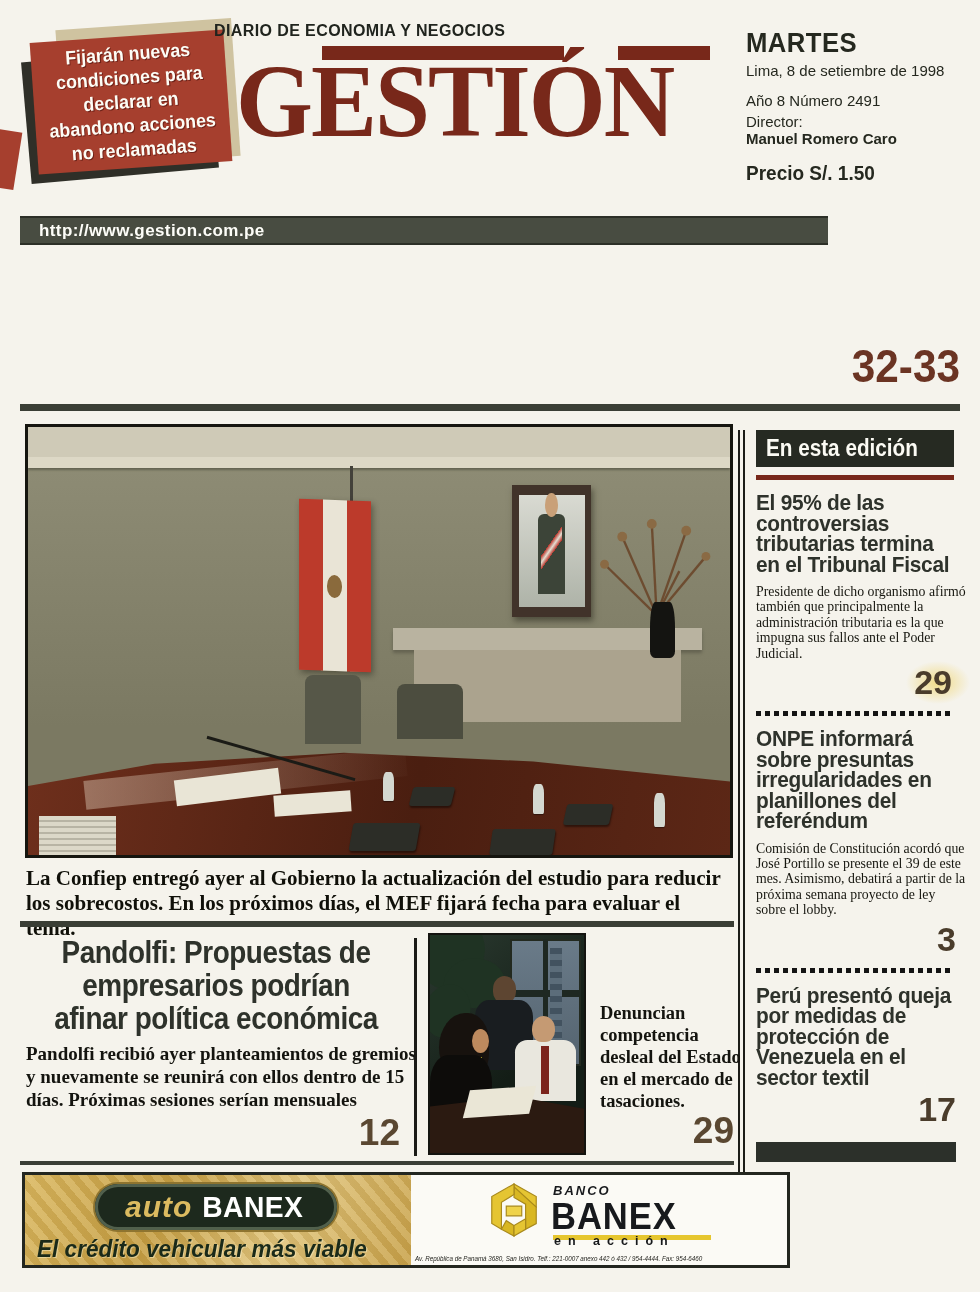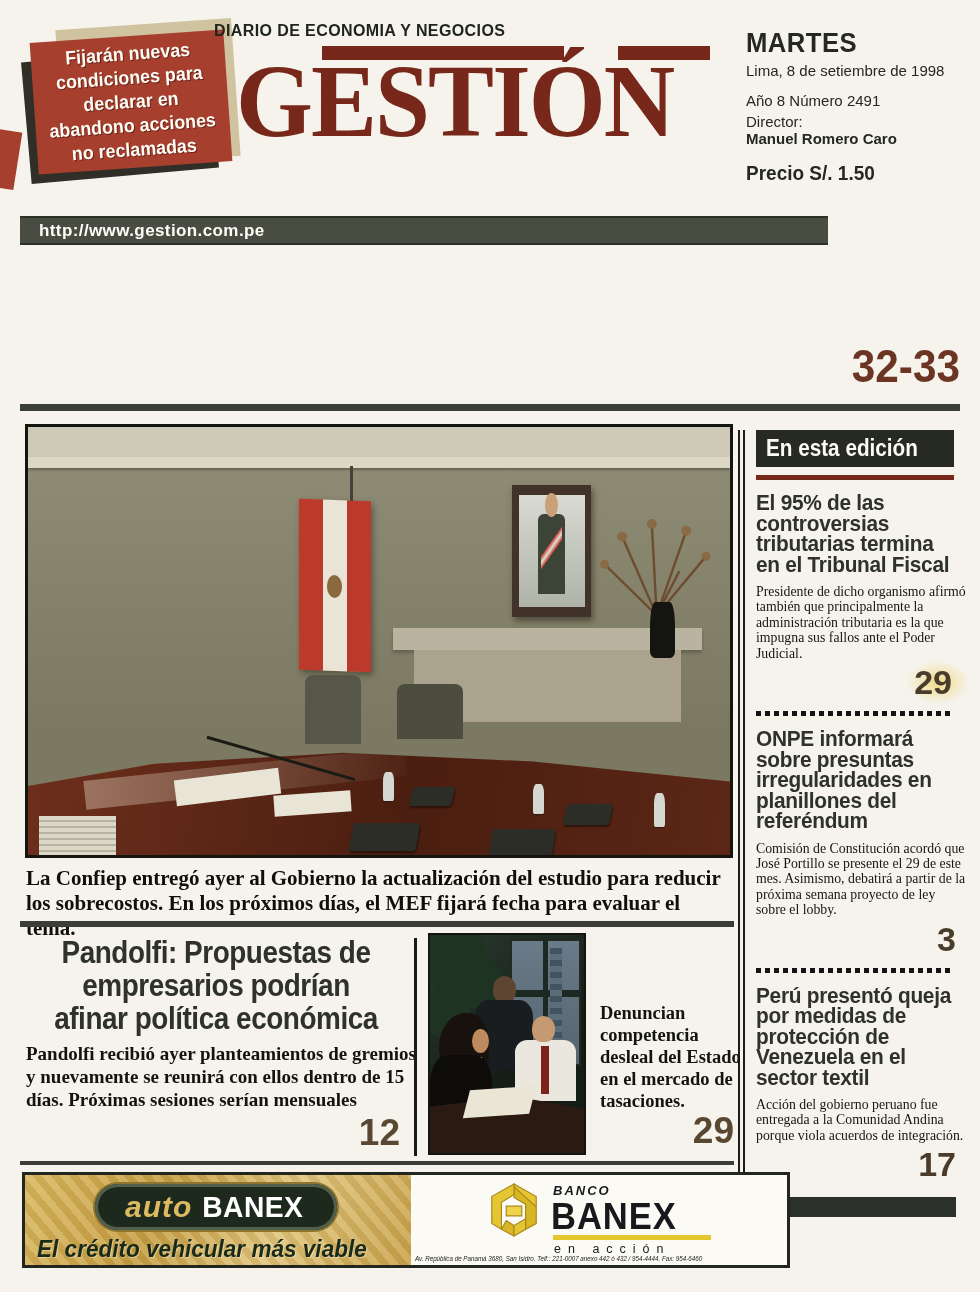--- a/index.html
+++ b/index.html
@@ -357,7 +357,7 @@
     <div class="sb-dotted"></div>
 
     <div class="sb-headline">ONPE informará sobre presuntas irregularidades en planillones del referéndum</div>
-    <div class="sb-body">Comisión de Constitución acordó que José Portillo se presente el 29 de este mes. Asimismo, debatirá a partir de la próxima semana proyecto de ley sobre el lobby.</div>
+    <div class="sb-body">Comisión de Constitución acordó que José Portillo se presente el 39 de este mes. Asimismo, debatirá a partir de la próxima semana proyecto de ley sobre el lobby.</div>
     <div class="sb-page">3</div>
     <div class="sb-dotted"></div>
 

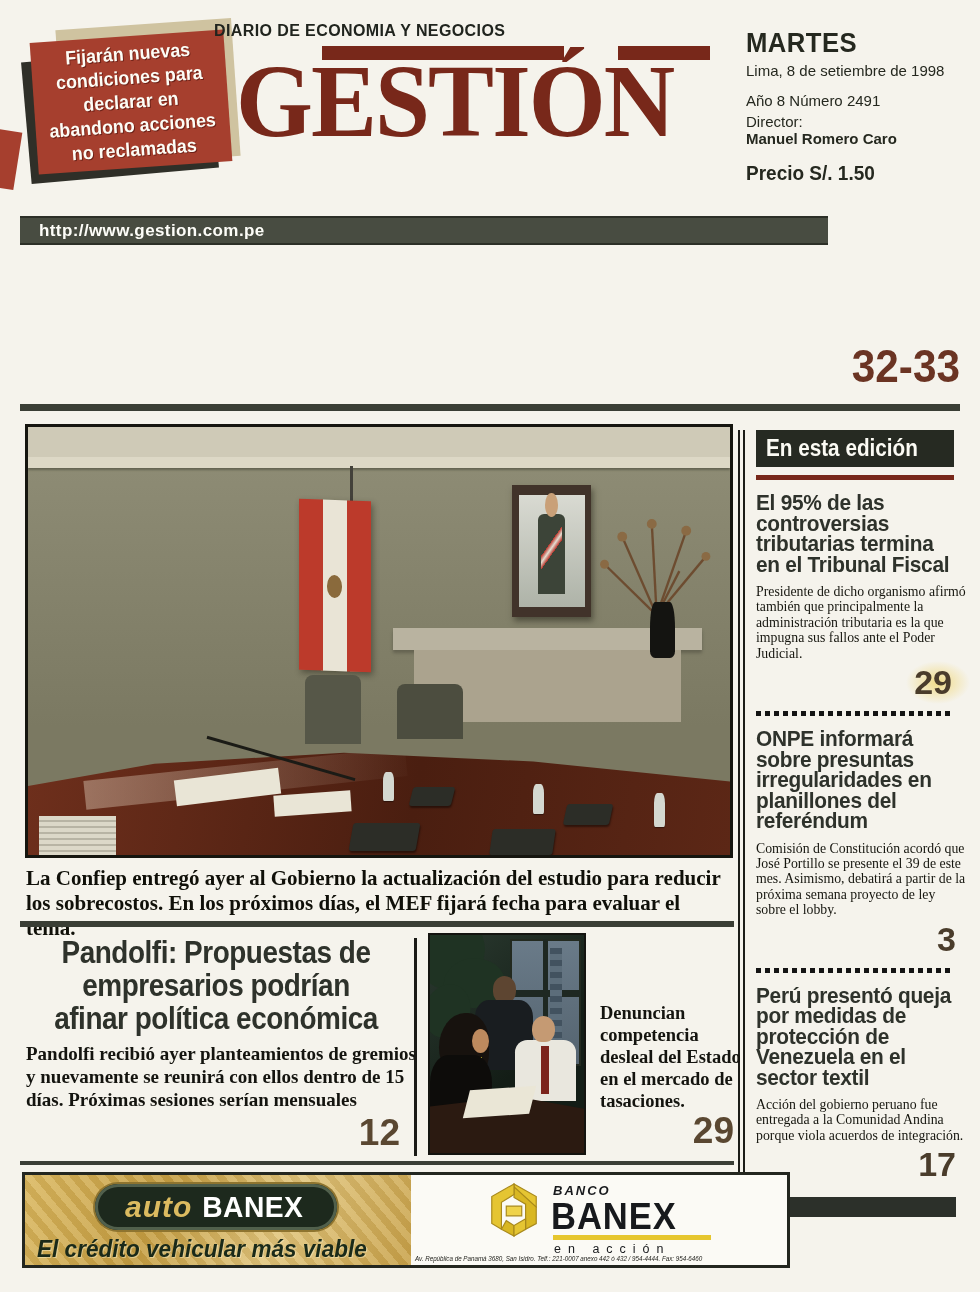--- a/index.html
+++ b/index.html
@@ -362,7 +362,6 @@
     <div class="sb-dotted"></div>
 
     <div class="sb-headline">Perú presentó queja por medidas de protección de Venezuela en el sector textil</div>
-    <div class="sb-body">Acción del gobierno peruano fue entregada a la Comunidad Andina porque viola acuerdos de integración.</div>
     <div class="sb-page">17</div>
     <div class="sb-endbar"></div>
   </aside>

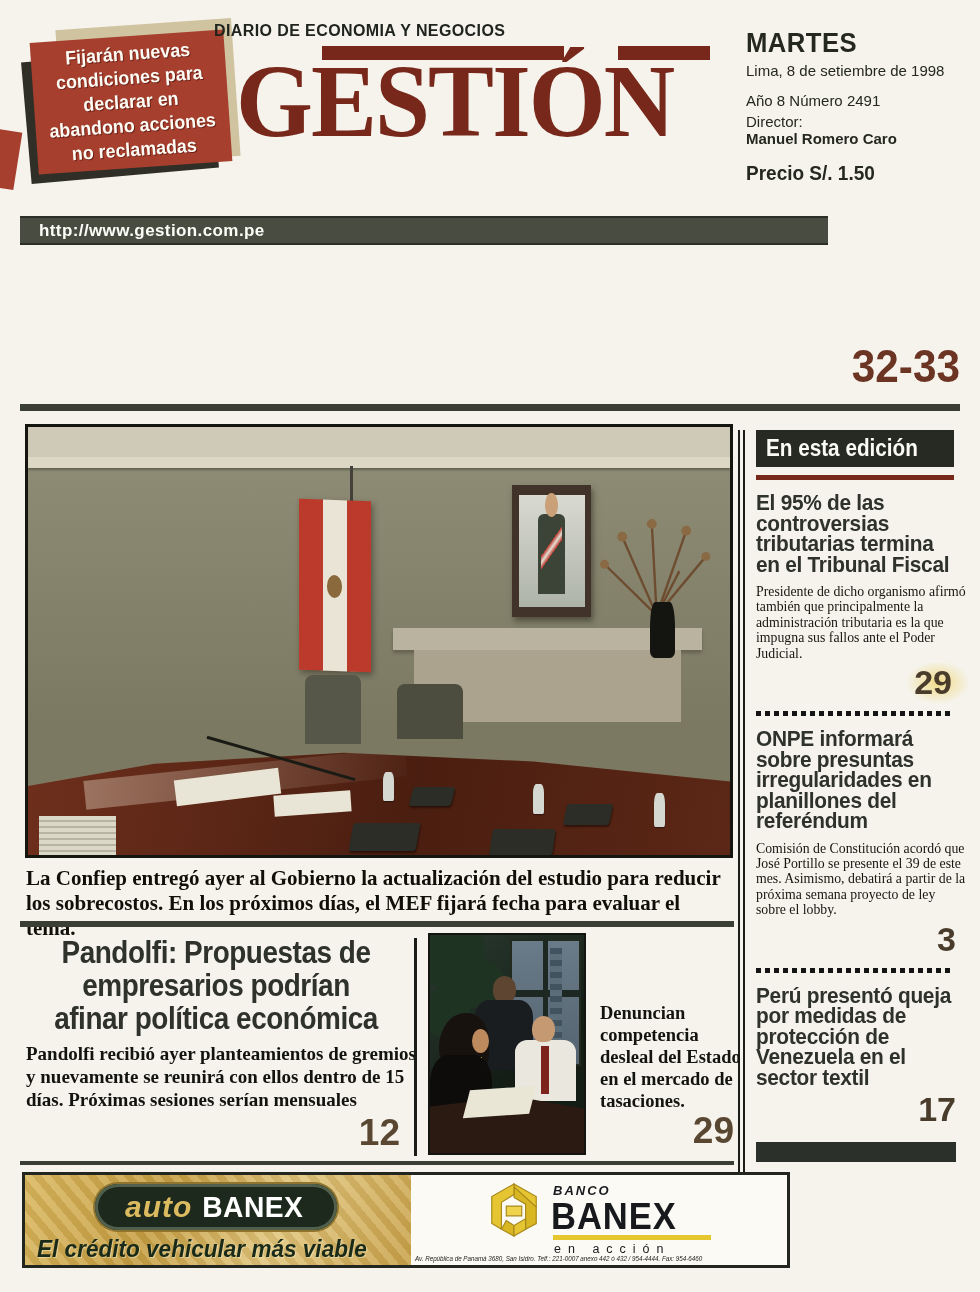--- a/index.html
+++ b/index.html
@@ -200,7 +200,7 @@
   .ad-brandword { position:absolute; left:140px; top:21px; font-size:36px; font-weight:800;
     letter-spacing:1px; color:#17191c; transform:scaleX(.96); transform-origin:left; }
   .ad-yellowbar { position:absolute; left:142px; top:60px; width:158px; height:5px; background:#e6c62e; }
-  .ad-subbrand { position:absolute; left:143px; top:67px; font-size:12.5px; font-weight:400;
+  .ad-subbrand { position:absolute; left:143px; top:59px; font-size:12.5px; font-weight:700;
     letter-spacing:7px; color:#17191c; }
   .ad-address { position:absolute; left:4px; bottom:2px; width:400px; font-size:8px; font-style:italic;
     color:#23231e; white-space:nowrap; transform:scaleX(.78); transform-origin:left; }

